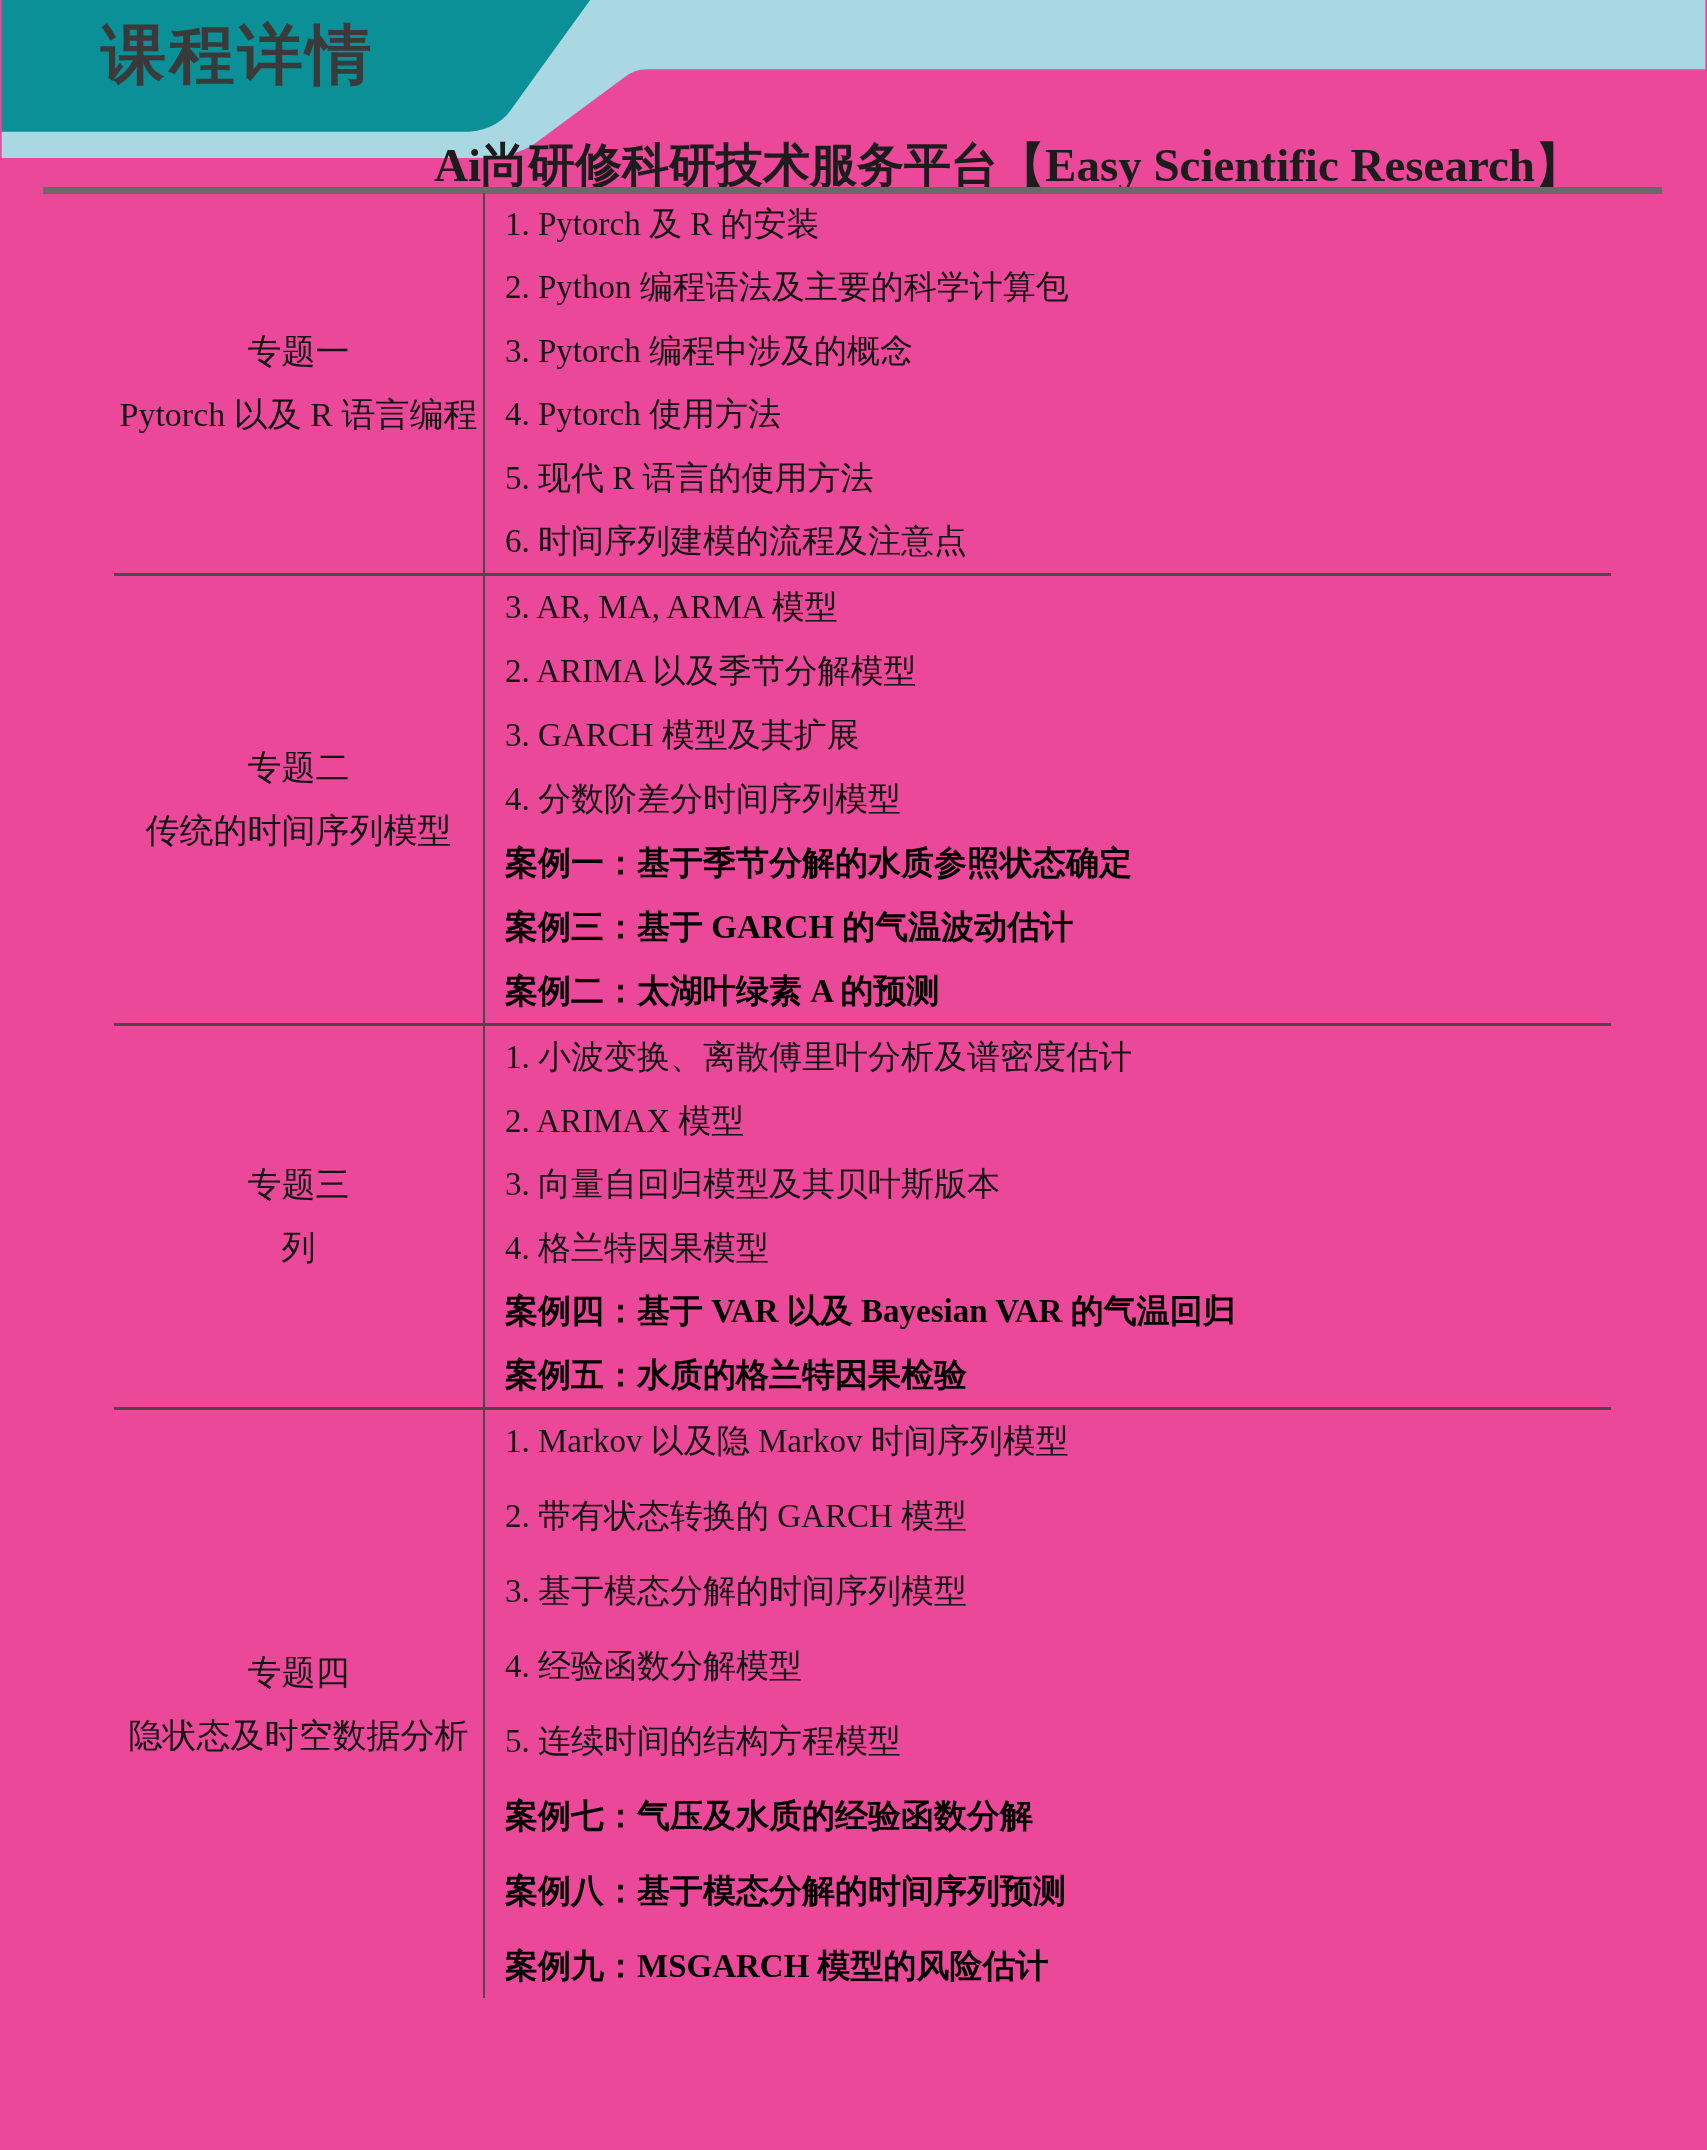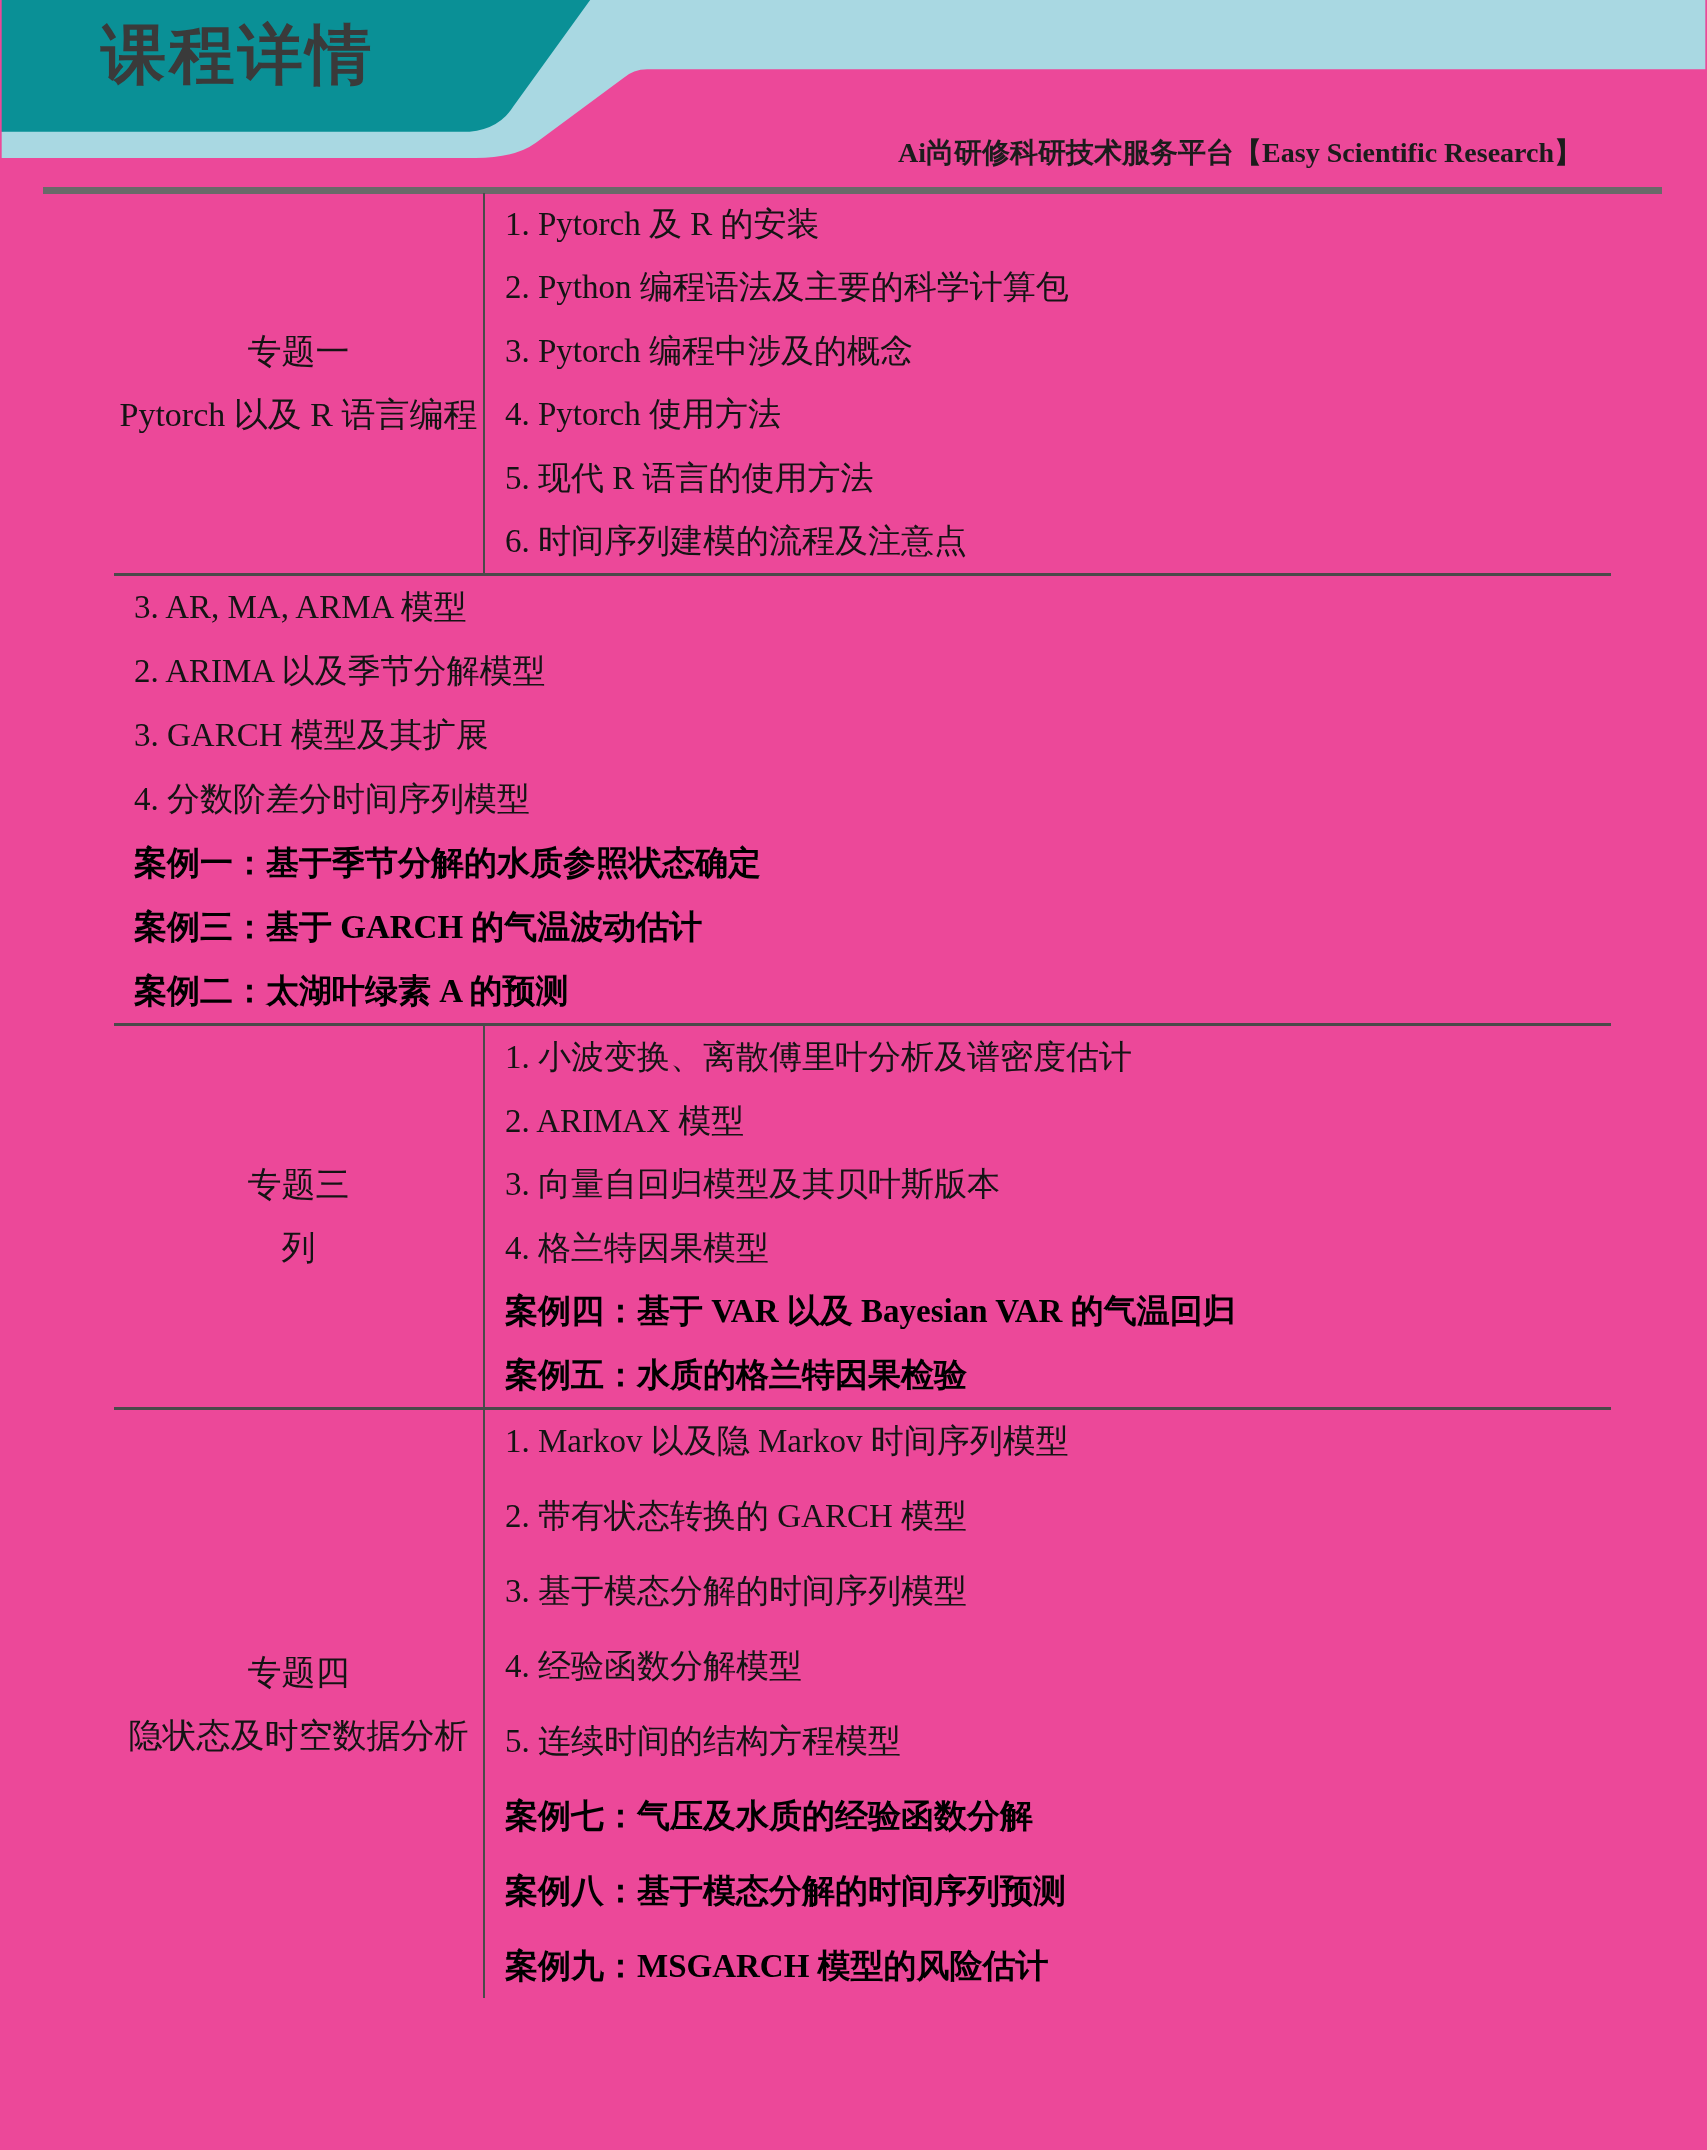--- a/index.html
+++ b/index.html
@@ -19,7 +19,7 @@
   }
   .platform-line {
     position:absolute; top:134px; right:145px;
-    font-size:28px; font-weight:700; color:#1c1c1c; white-space:nowrap;
+    font-size:47px; font-weight:700; color:#1c1c1c; white-space:nowrap;
   }
   .top-rule {
     position:absolute; top:187px; left:43px;

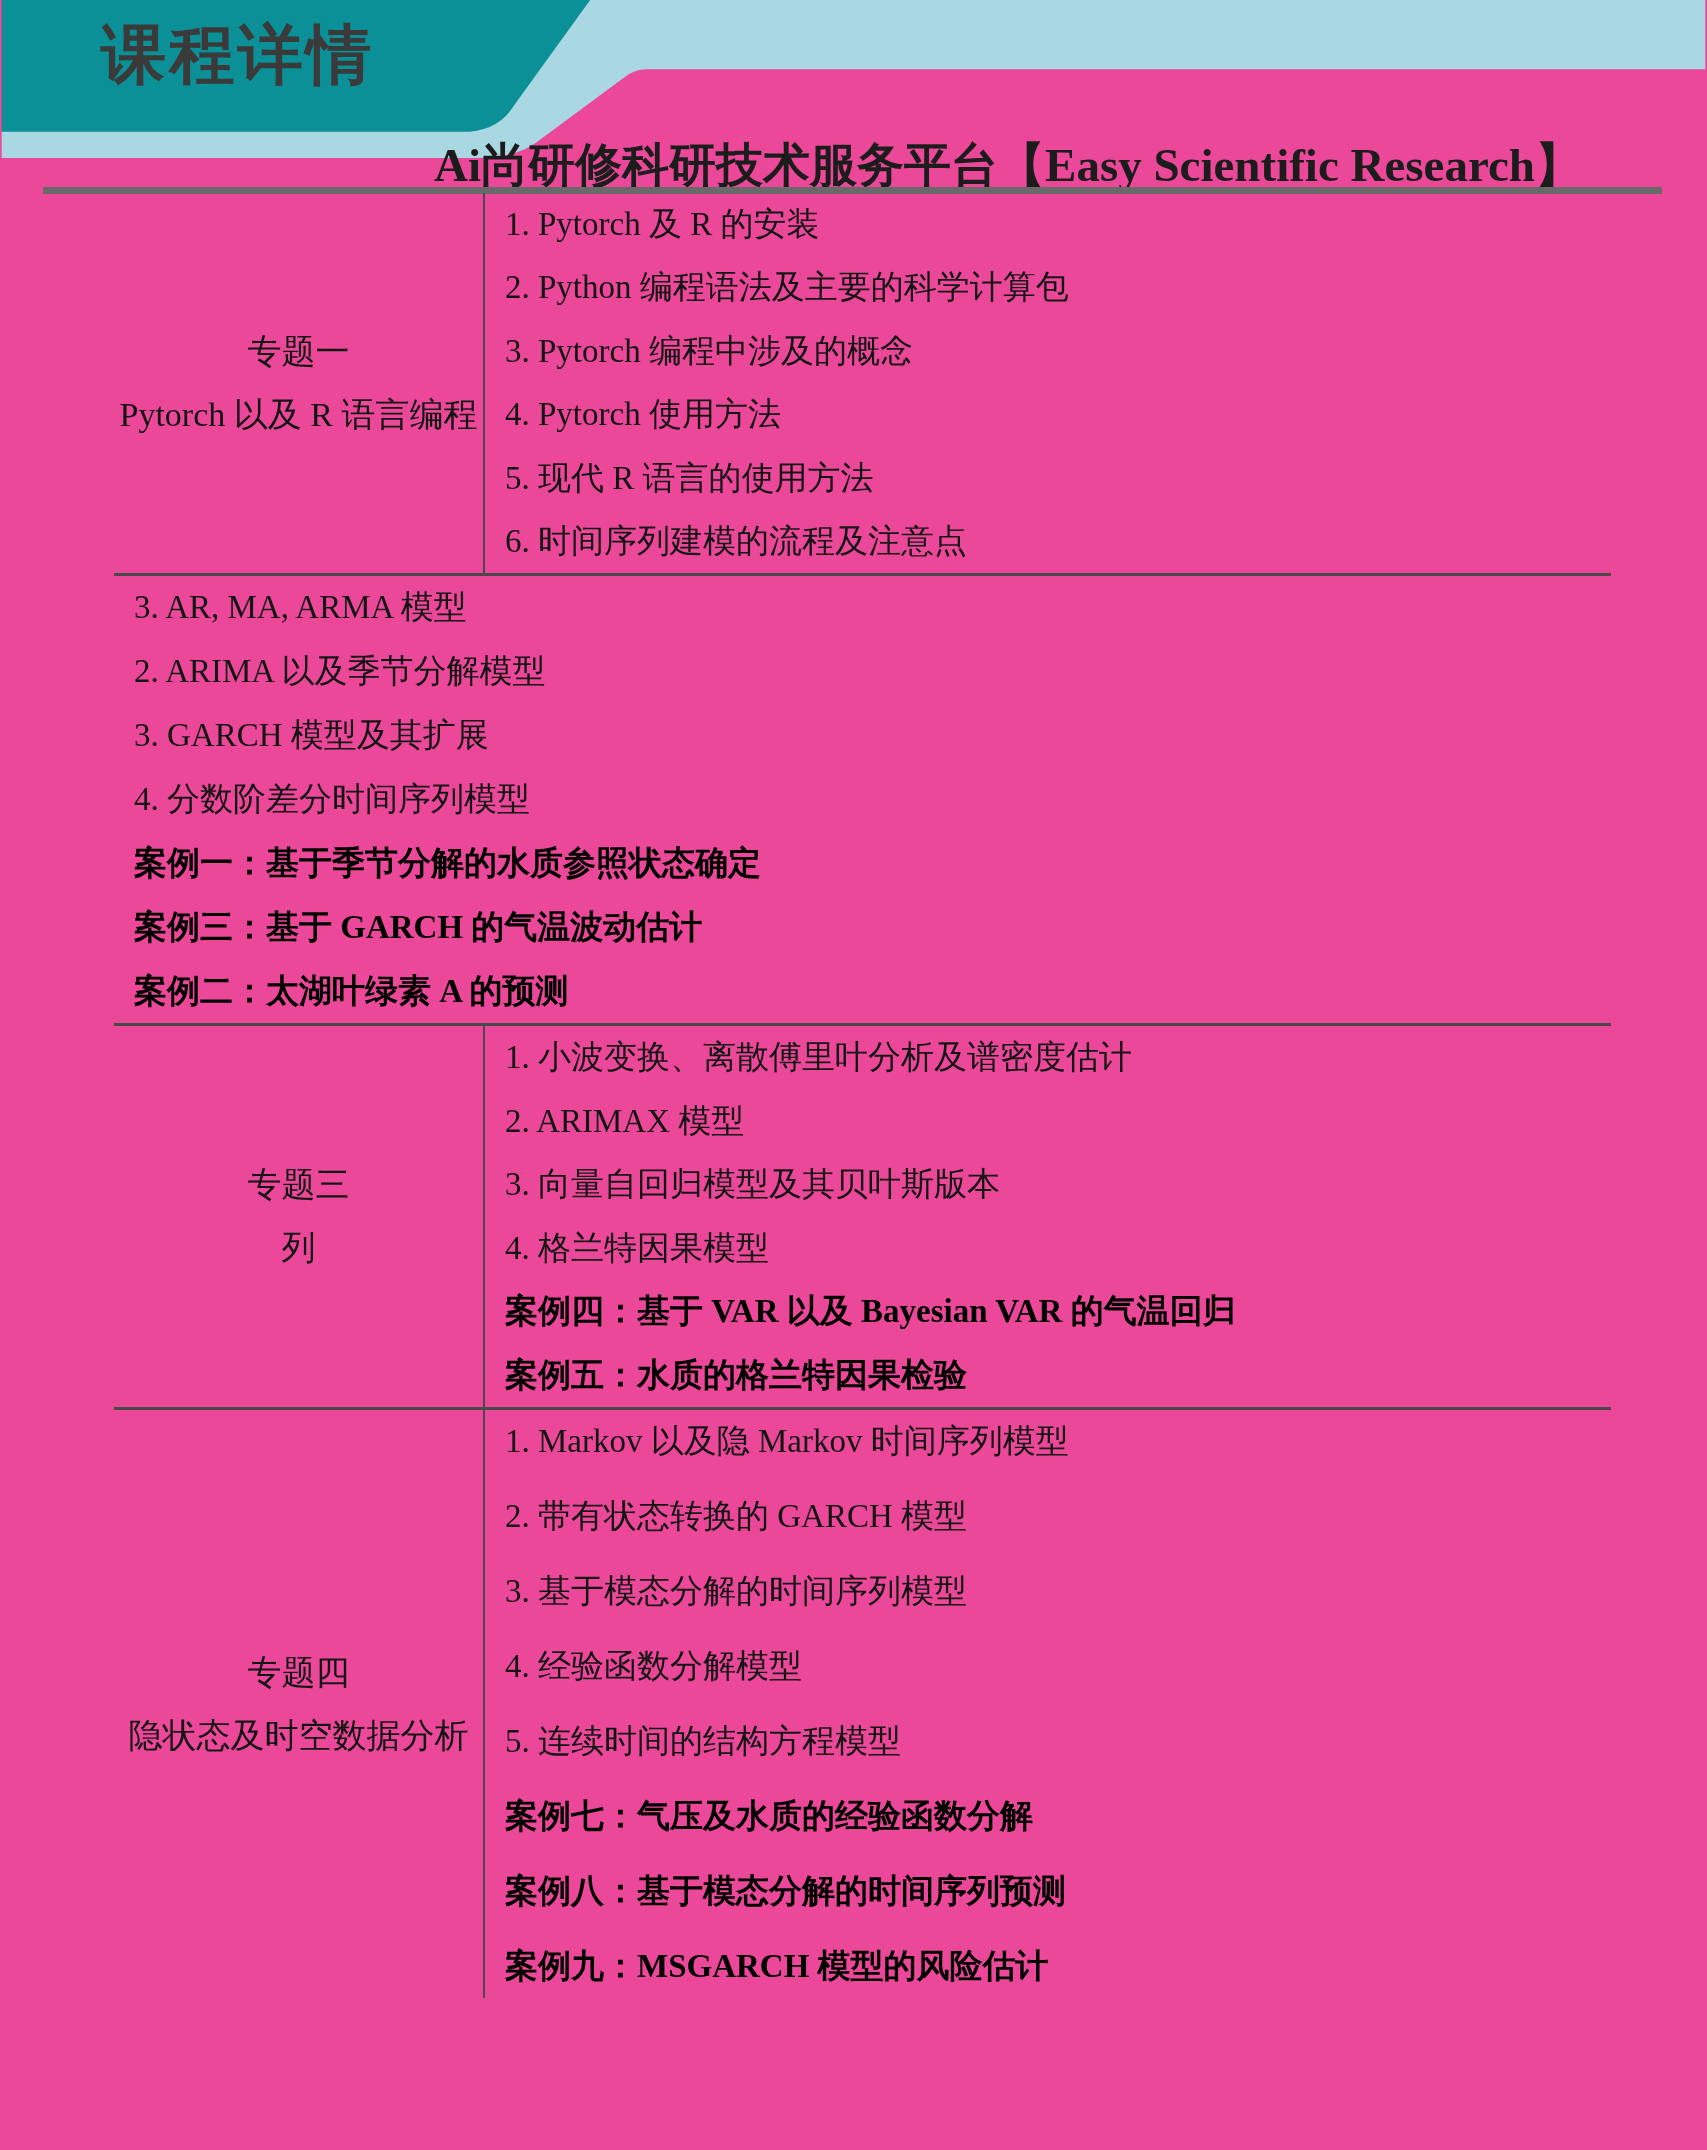--- a/index.html
+++ b/index.html
@@ -86,6 +86,10 @@
         </div>
       </div>
       <div class="table-row">
+        <div class="topic-cell">
+          <div class="topic-line">专题二</div>
+          <div class="topic-line">传统的时间序列模型</div>
+        </div>
         <div class="content-cell">
           <div class="content-line">3. AR, MA, ARMA 模型</div>
           <div class="content-line">2. ARIMA 以及季节分解模型</div>

